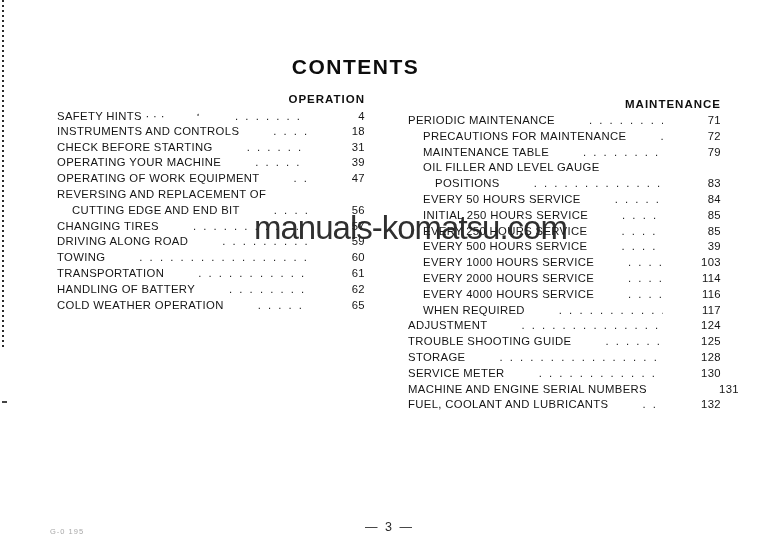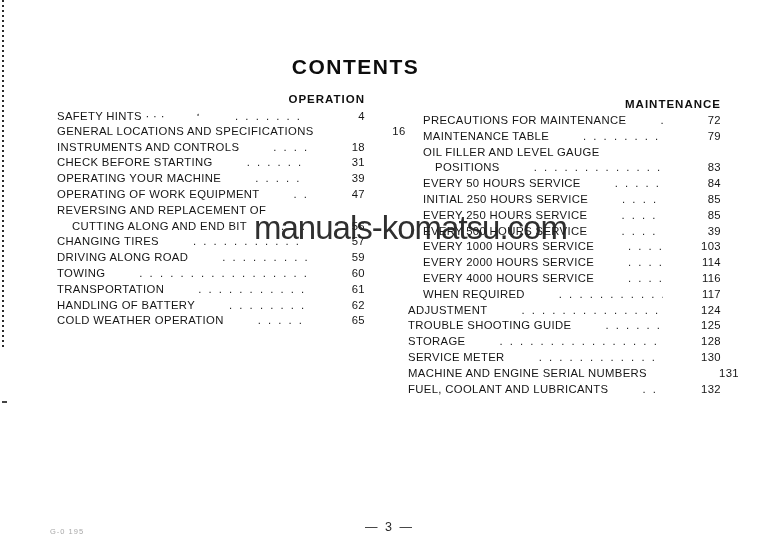--- a/index.html
+++ b/index.html
@@ -158,6 +158,11 @@
   <div class="toc-col col-right">
     <div class="col-header">MAINTENANCE</div>
     <div class="rows">
+        <div class="row">
+          <span class="t">PERIODIC MAINTENANCE</span>
+          <span class="dots"></span>
+          <span class="pg">71</span>
+        </div>
         <div class="row ind1">
           <span class="t">PRECAUTIONS FOR MAINTENANCE</span>
           <span class="dots"></span>

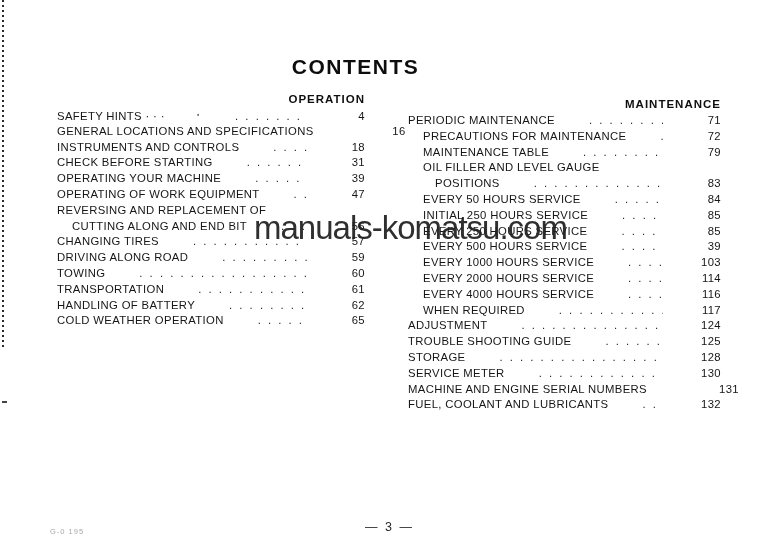--- a/index.html
+++ b/index.html
@@ -88,11 +88,6 @@
           <span class="pg">4</span>
         </div>
         <div class="row">
-          <span class="t">GENERAL LOCATIONS AND SPECIFICATIONS</span>
-          <span class="dots"></span>
-          <span class="pg">16</span>
-        </div>
-        <div class="row">
           <span class="t">INSTRUMENTS AND CONTROLS</span>
           <span class="dots"></span>
           <span class="pg">18</span>

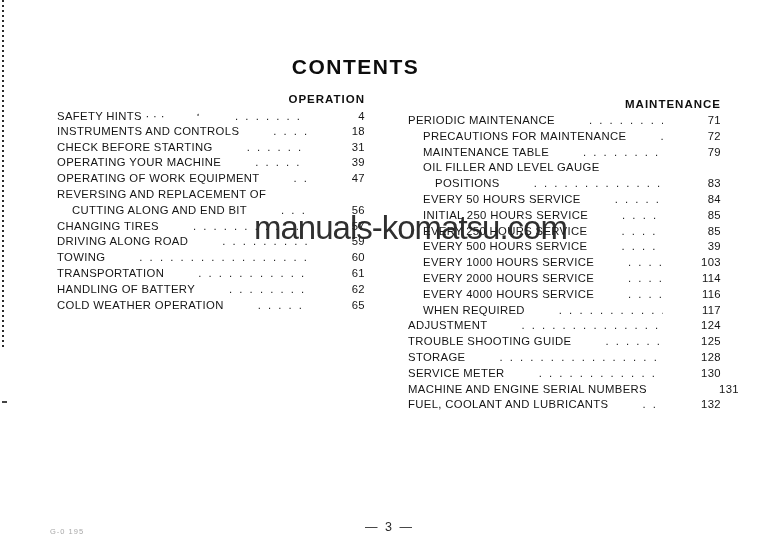--- a/index.html
+++ b/index.html
@@ -113,7 +113,7 @@
           <span class="pg"></span>
         </div>
         <div class="row ind1">
-          <span class="t">CUTTING ALONG AND END BIT</span>
+          <span class="t">CUTTING EDGE AND END BIT</span>
           <span class="dots"></span>
           <span class="pg">56</span>
         </div>

